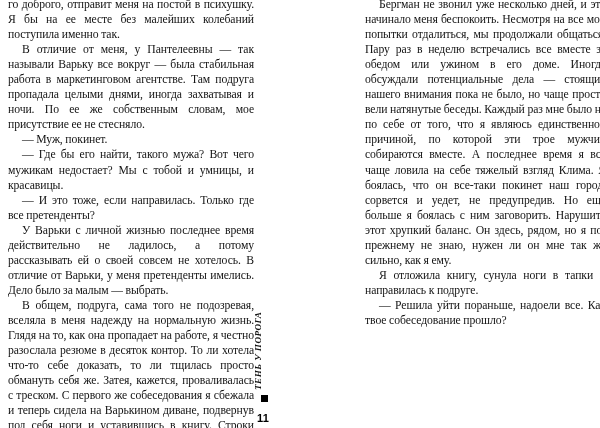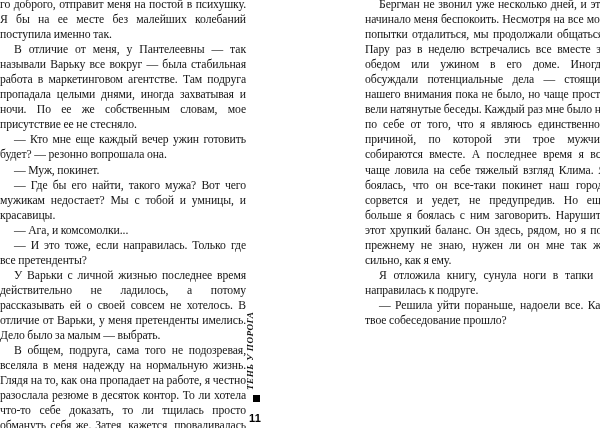--- a/index.html
+++ b/index.html
@@ -29,7 +29,7 @@
     height: 428px;
     box-sizing: border-box;
   }
-  .page-verso { left: 0; width: 300px; padding-left: 34px; }
+  .page-verso { left: 8px; width: 300px; padding-left: 34px; }
   .page-recto { left: 314px; width: 300px; }
 
   

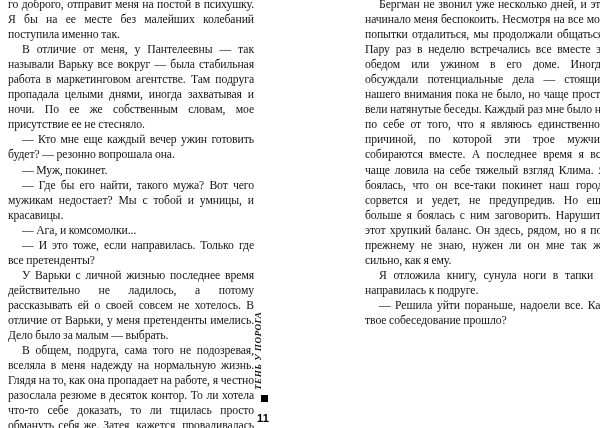--- a/index.html
+++ b/index.html
@@ -110,7 +110,6 @@
     <div class="text-column verso">
       <p class="cont">го доброго, отправит меня на постой в психушку. Я бы на ее месте без малейших колебаний поступила именно так.</p>
       <p>В отличие от меня, у Пантелеевны — так называли Варьку все вокруг — была стабильная работа в маркетинговом агентстве. Там подруга пропадала целыми днями, иногда захватывая и ночи. По ее же собственным словам, мое присутствие ее не стесняло.</p>
-      <p>— Кто мне еще каждый вечер ужин готовить будет? — резонно вопрошала она.</p>
       <p>— Муж, покинет.</p>
       <p>— Где бы его найти, такого мужа? Вот чего мужикам недостает? Мы с тобой и умницы, и красавицы.</p>
       <p>— Ага, и комсомолки...</p>

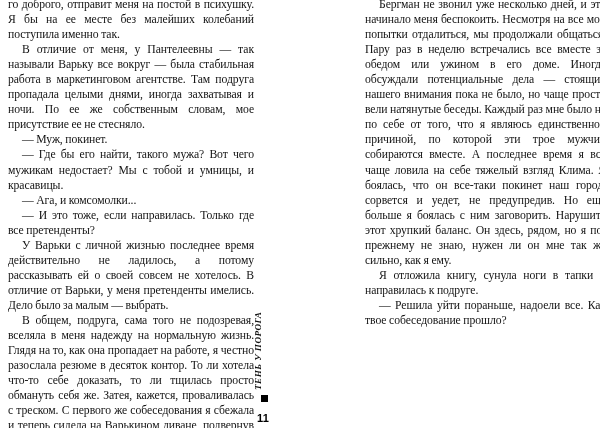--- a/index.html
+++ b/index.html
@@ -112,7 +112,6 @@
       <p>В отличие от меня, у Пантелеевны — так называли Варьку все вокруг — была стабильная работа в маркетинговом агентстве. Там подруга пропадала целыми днями, иногда захватывая и ночи. По ее же собственным словам, мое присутствие ее не стесняло.</p>
       <p>— Муж, покинет.</p>
       <p>— Где бы его найти, такого мужа? Вот чего мужикам недостает? Мы с тобой и умницы, и красавицы.</p>
-      <p>— Ага, и комсомолки...</p>
       <p>— И это тоже, если направилась. Только где все претенденты?</p>
       <p>У Варьки с личной жизнью последнее время действительно не ладилось, а потому рассказывать ей о своей совсем не хотелось. В отличие от Варьки, у меня претенденты имелись. Дело было за малым — выбрать.</p>
       <p>В общем, подруга, сама того не подозревая, вселяла в меня надежду на нормальную жизнь. Глядя на то, как она пропадает на работе, я честно разослала резюме в десяток контор. То ли хотела что-то себе доказать, то ли тщилась просто обмануть себя же. Затея, кажется, проваливалась с треском. С первого же собеседования я сбежала и теперь сидела на Варькином диване, подвернув под себя ноги и уставившись в книгу. Строки давно переплелись между собой, и вместо слов я видела на страницах затейливый черно-белый узор.</p>

